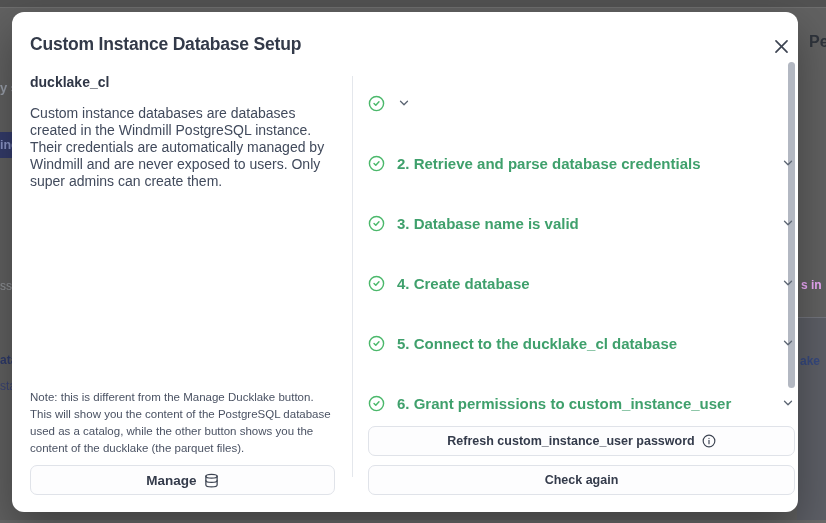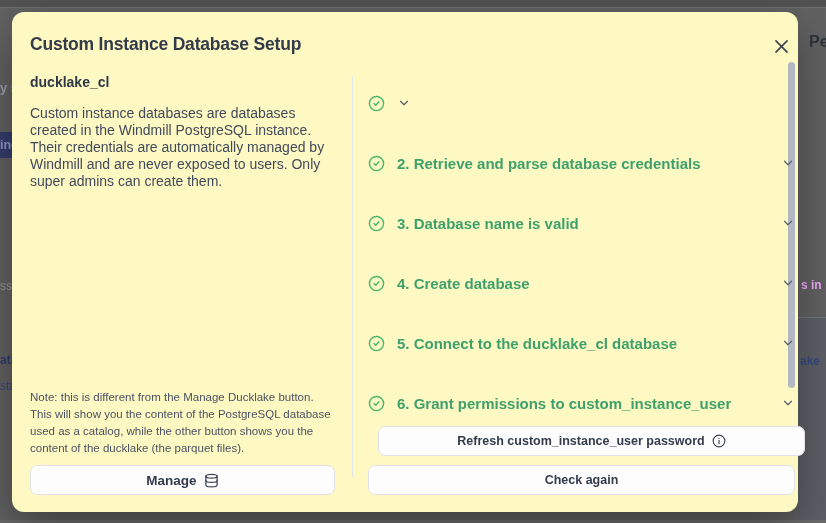--- a/index.html
+++ b/index.html
@@ -22,7 +22,7 @@
   
   .modal {
     position: absolute; left: 12px; top: 12px; width: 786px; height: 500px;
-    background: #fef9c3; border-radius: 12px;
+    background: #ffffff; border-radius: 12px;
     box-shadow: 0 18px 45px rgba(0,0,0,0.35);
   }
   .modal-title {

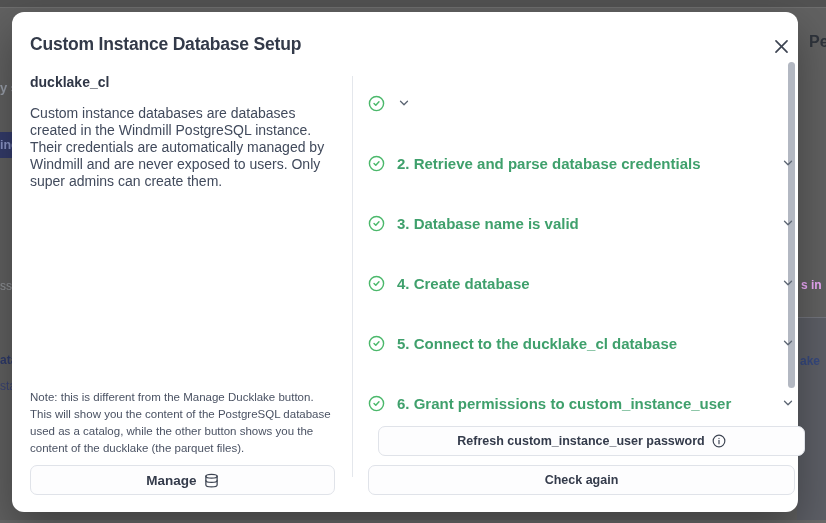--- a/index.html
+++ b/index.html
@@ -56,7 +56,7 @@
     font-size: 12.5px; font-weight: 600; color: #343b4b; cursor: pointer;
   }
   .manage-btn { left: 18px; top: 453px; width: 305px; }
-  .refresh-btn { left: 356px; top: 414px; width: 427px; margin-left: 10px; }
+  .refresh-btn { left: 356px; top: 414px; width: 427px; }
   .check-btn  { left: 356px; top: 453px; width: 427px; }
 
   

